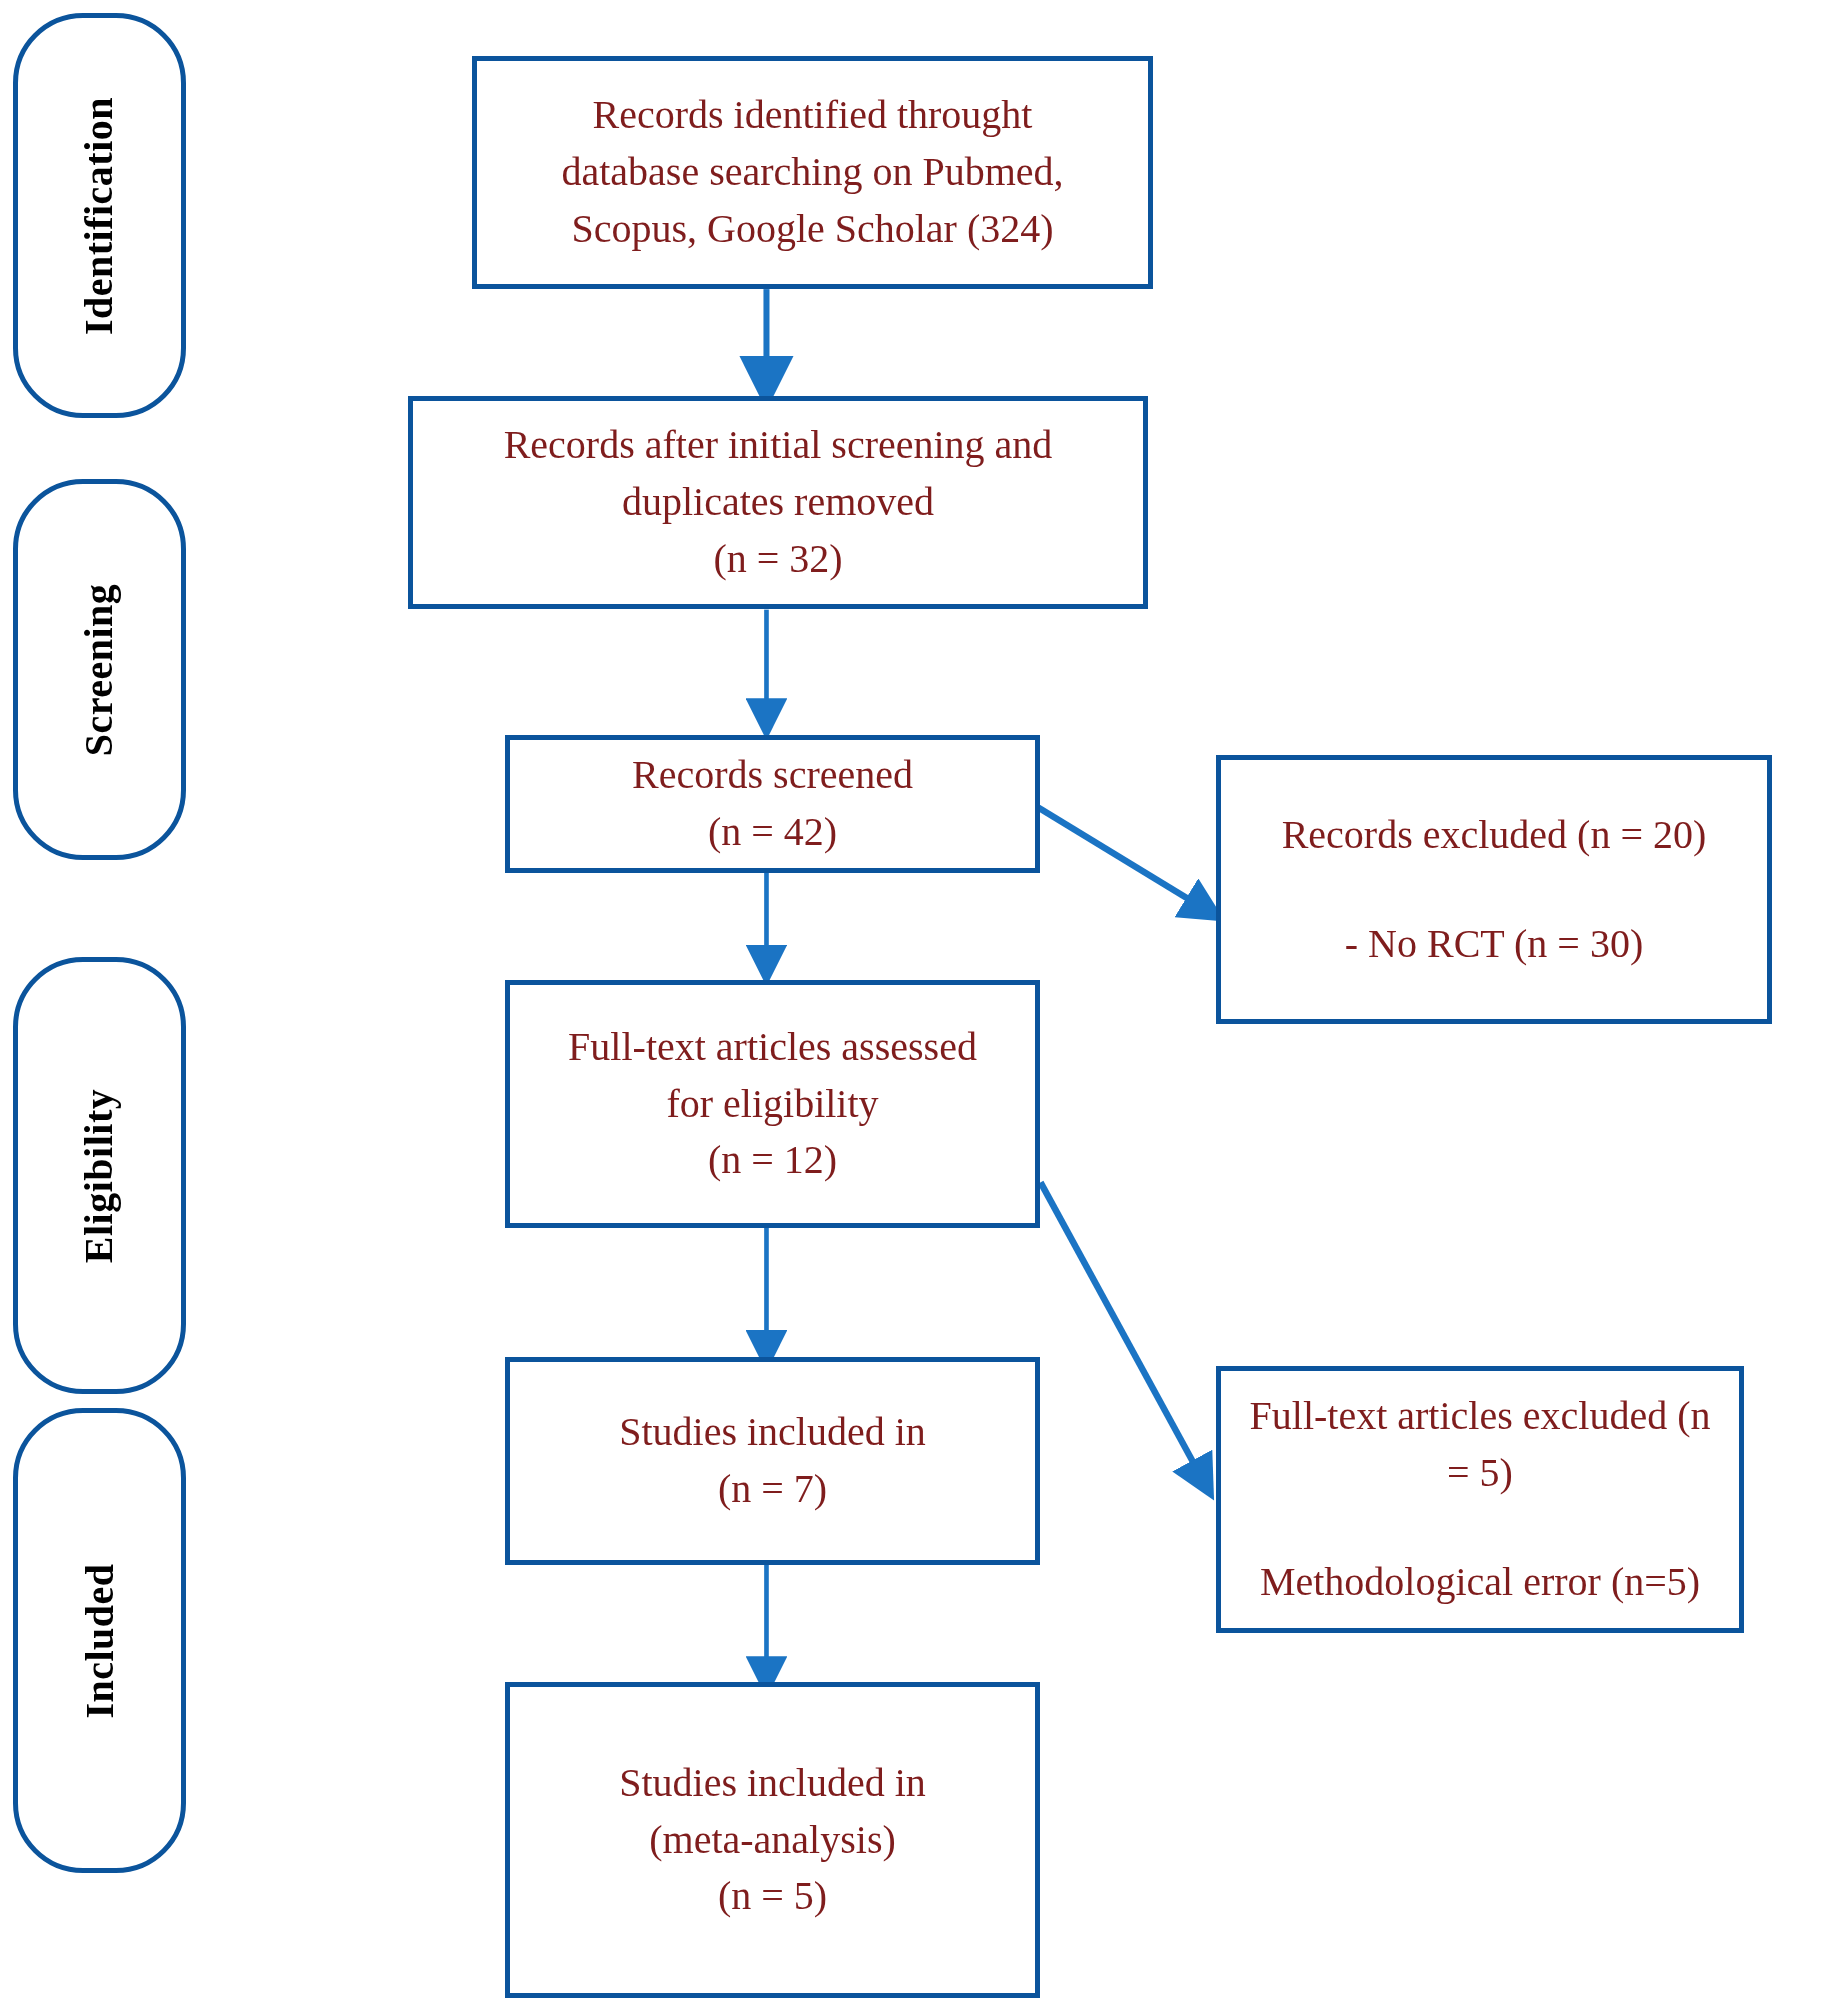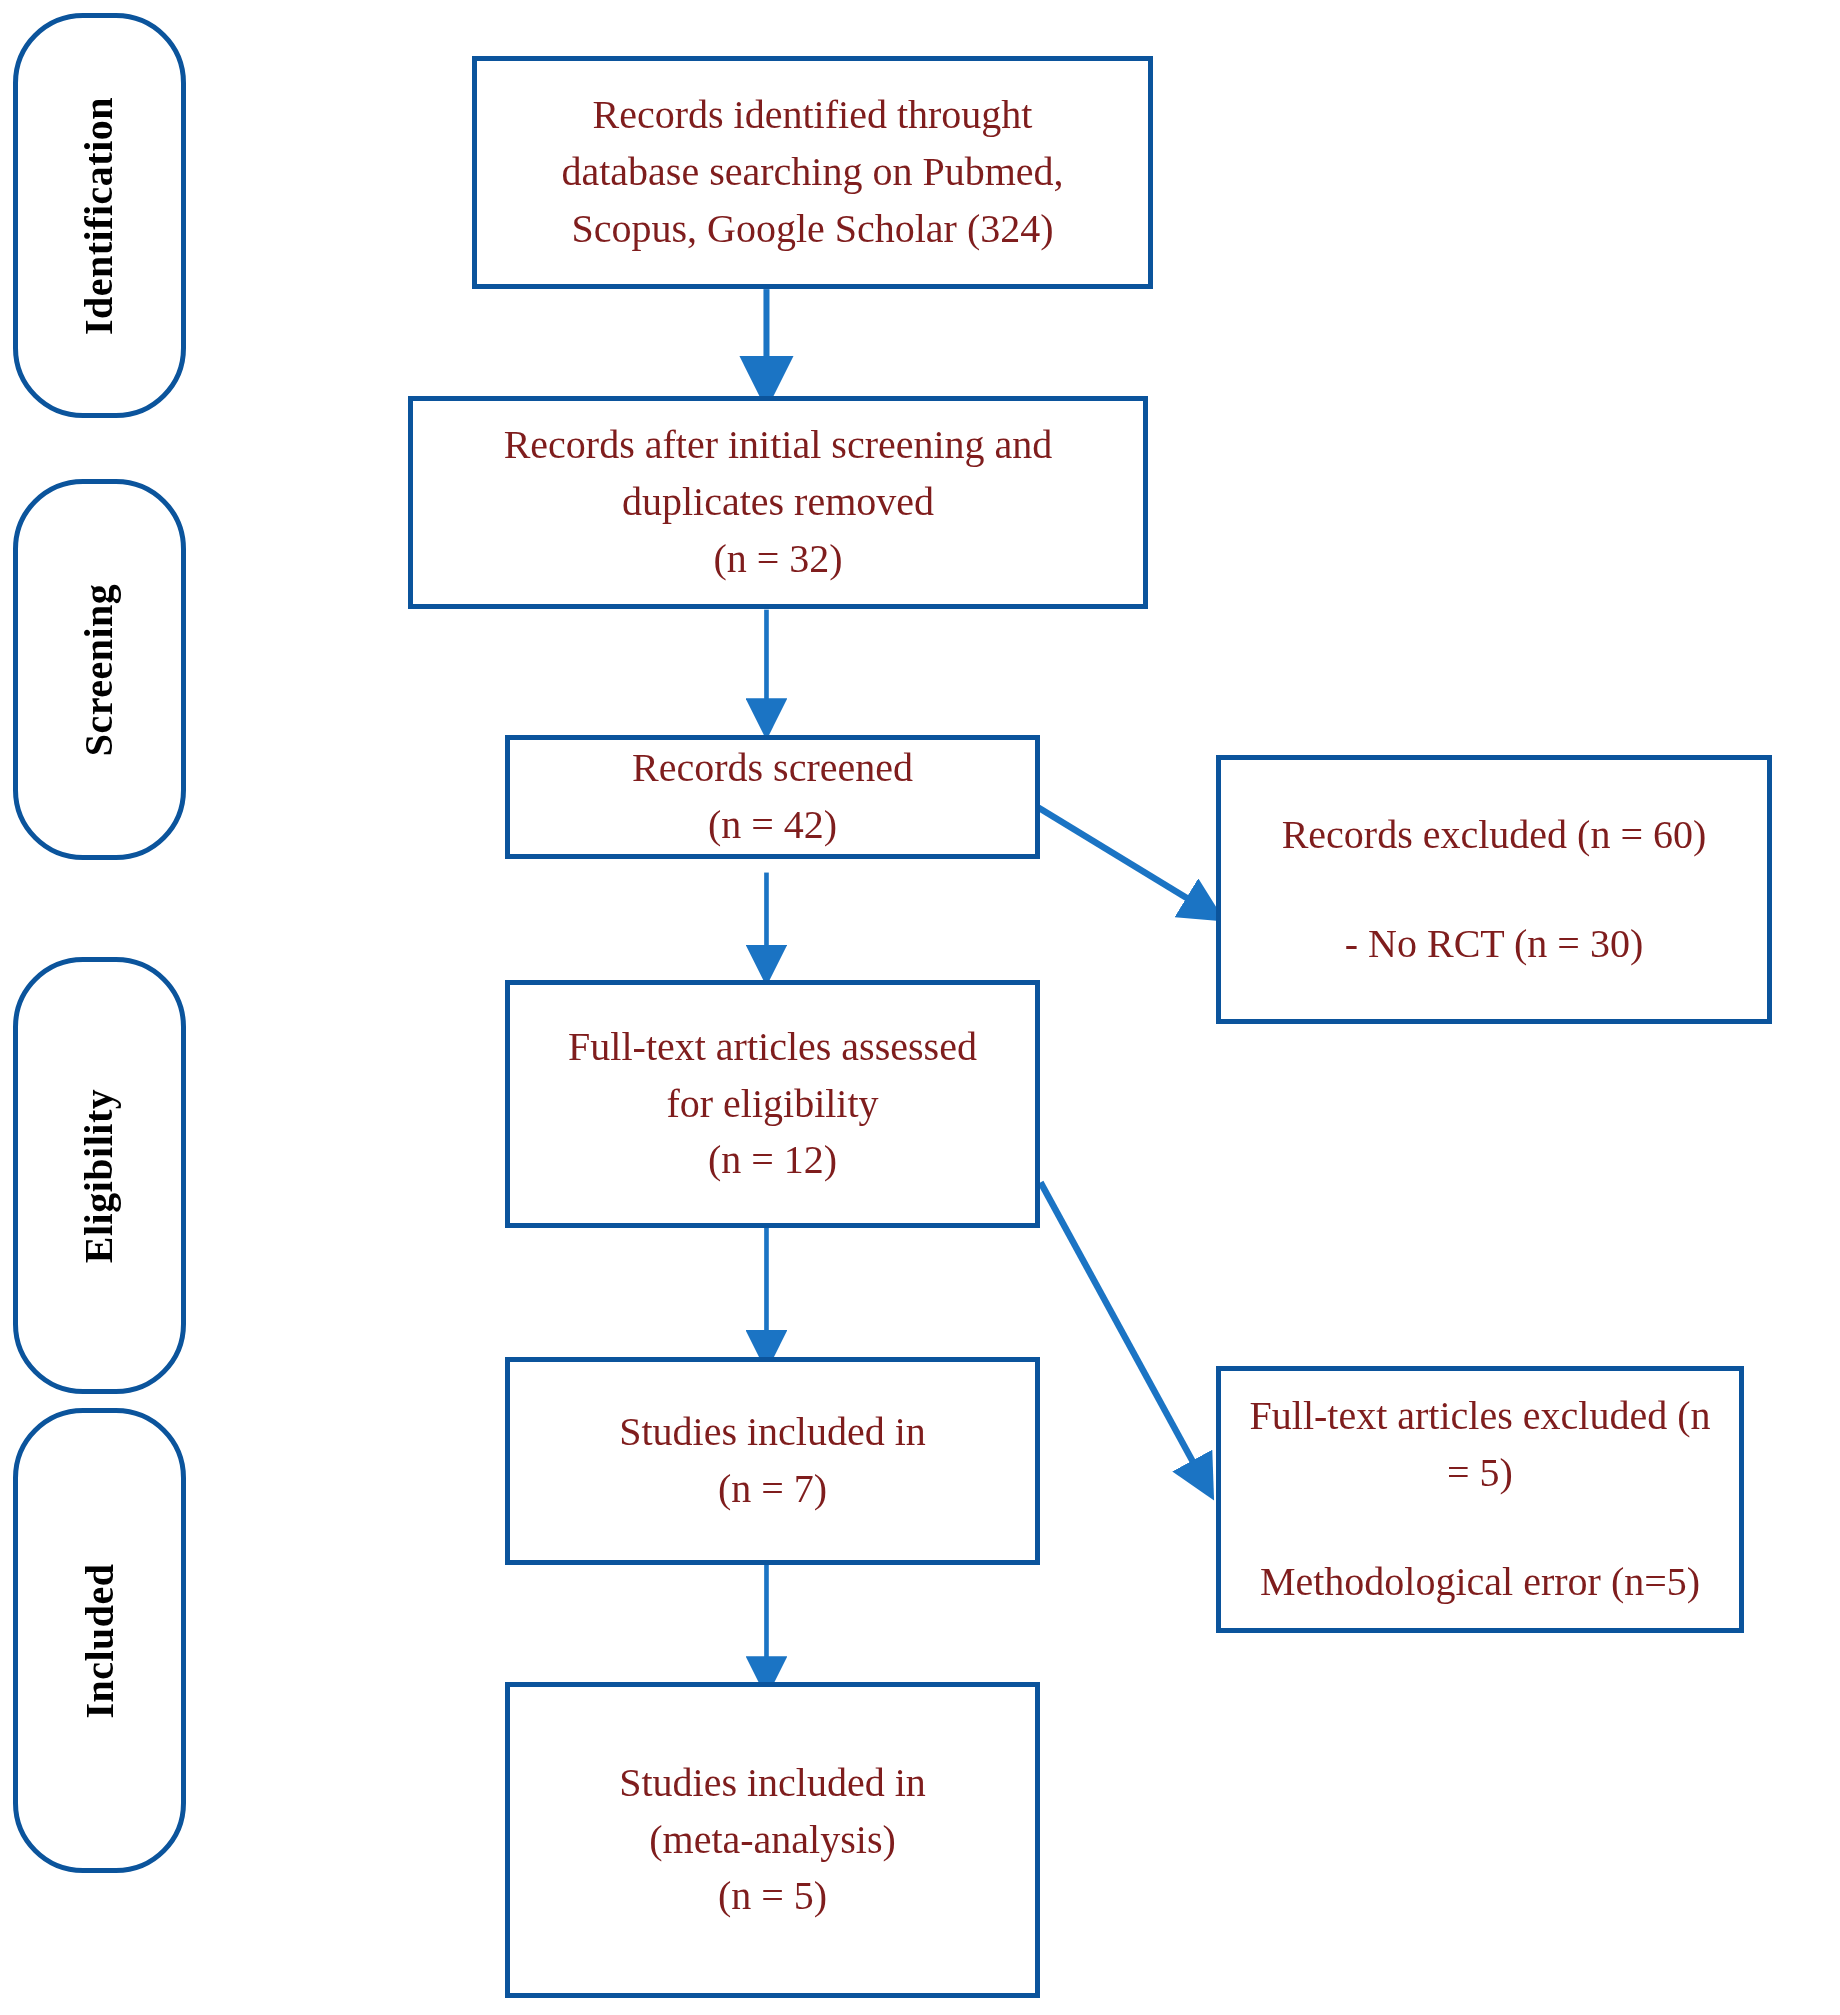--- a/index.html
+++ b/index.html
@@ -145,7 +145,7 @@
     <div class="line">(n = 32)</div>
   </div>
 
-  <div class="flow-box" style="left:505px; top:735px; width:535px; height:124px;">
+  <div class="flow-box" style="left:505px; top:735px; width:535px; height:138px;">
     <div class="line">Records screened</div>
     <div class="line">(n = 42)</div>
   </div>

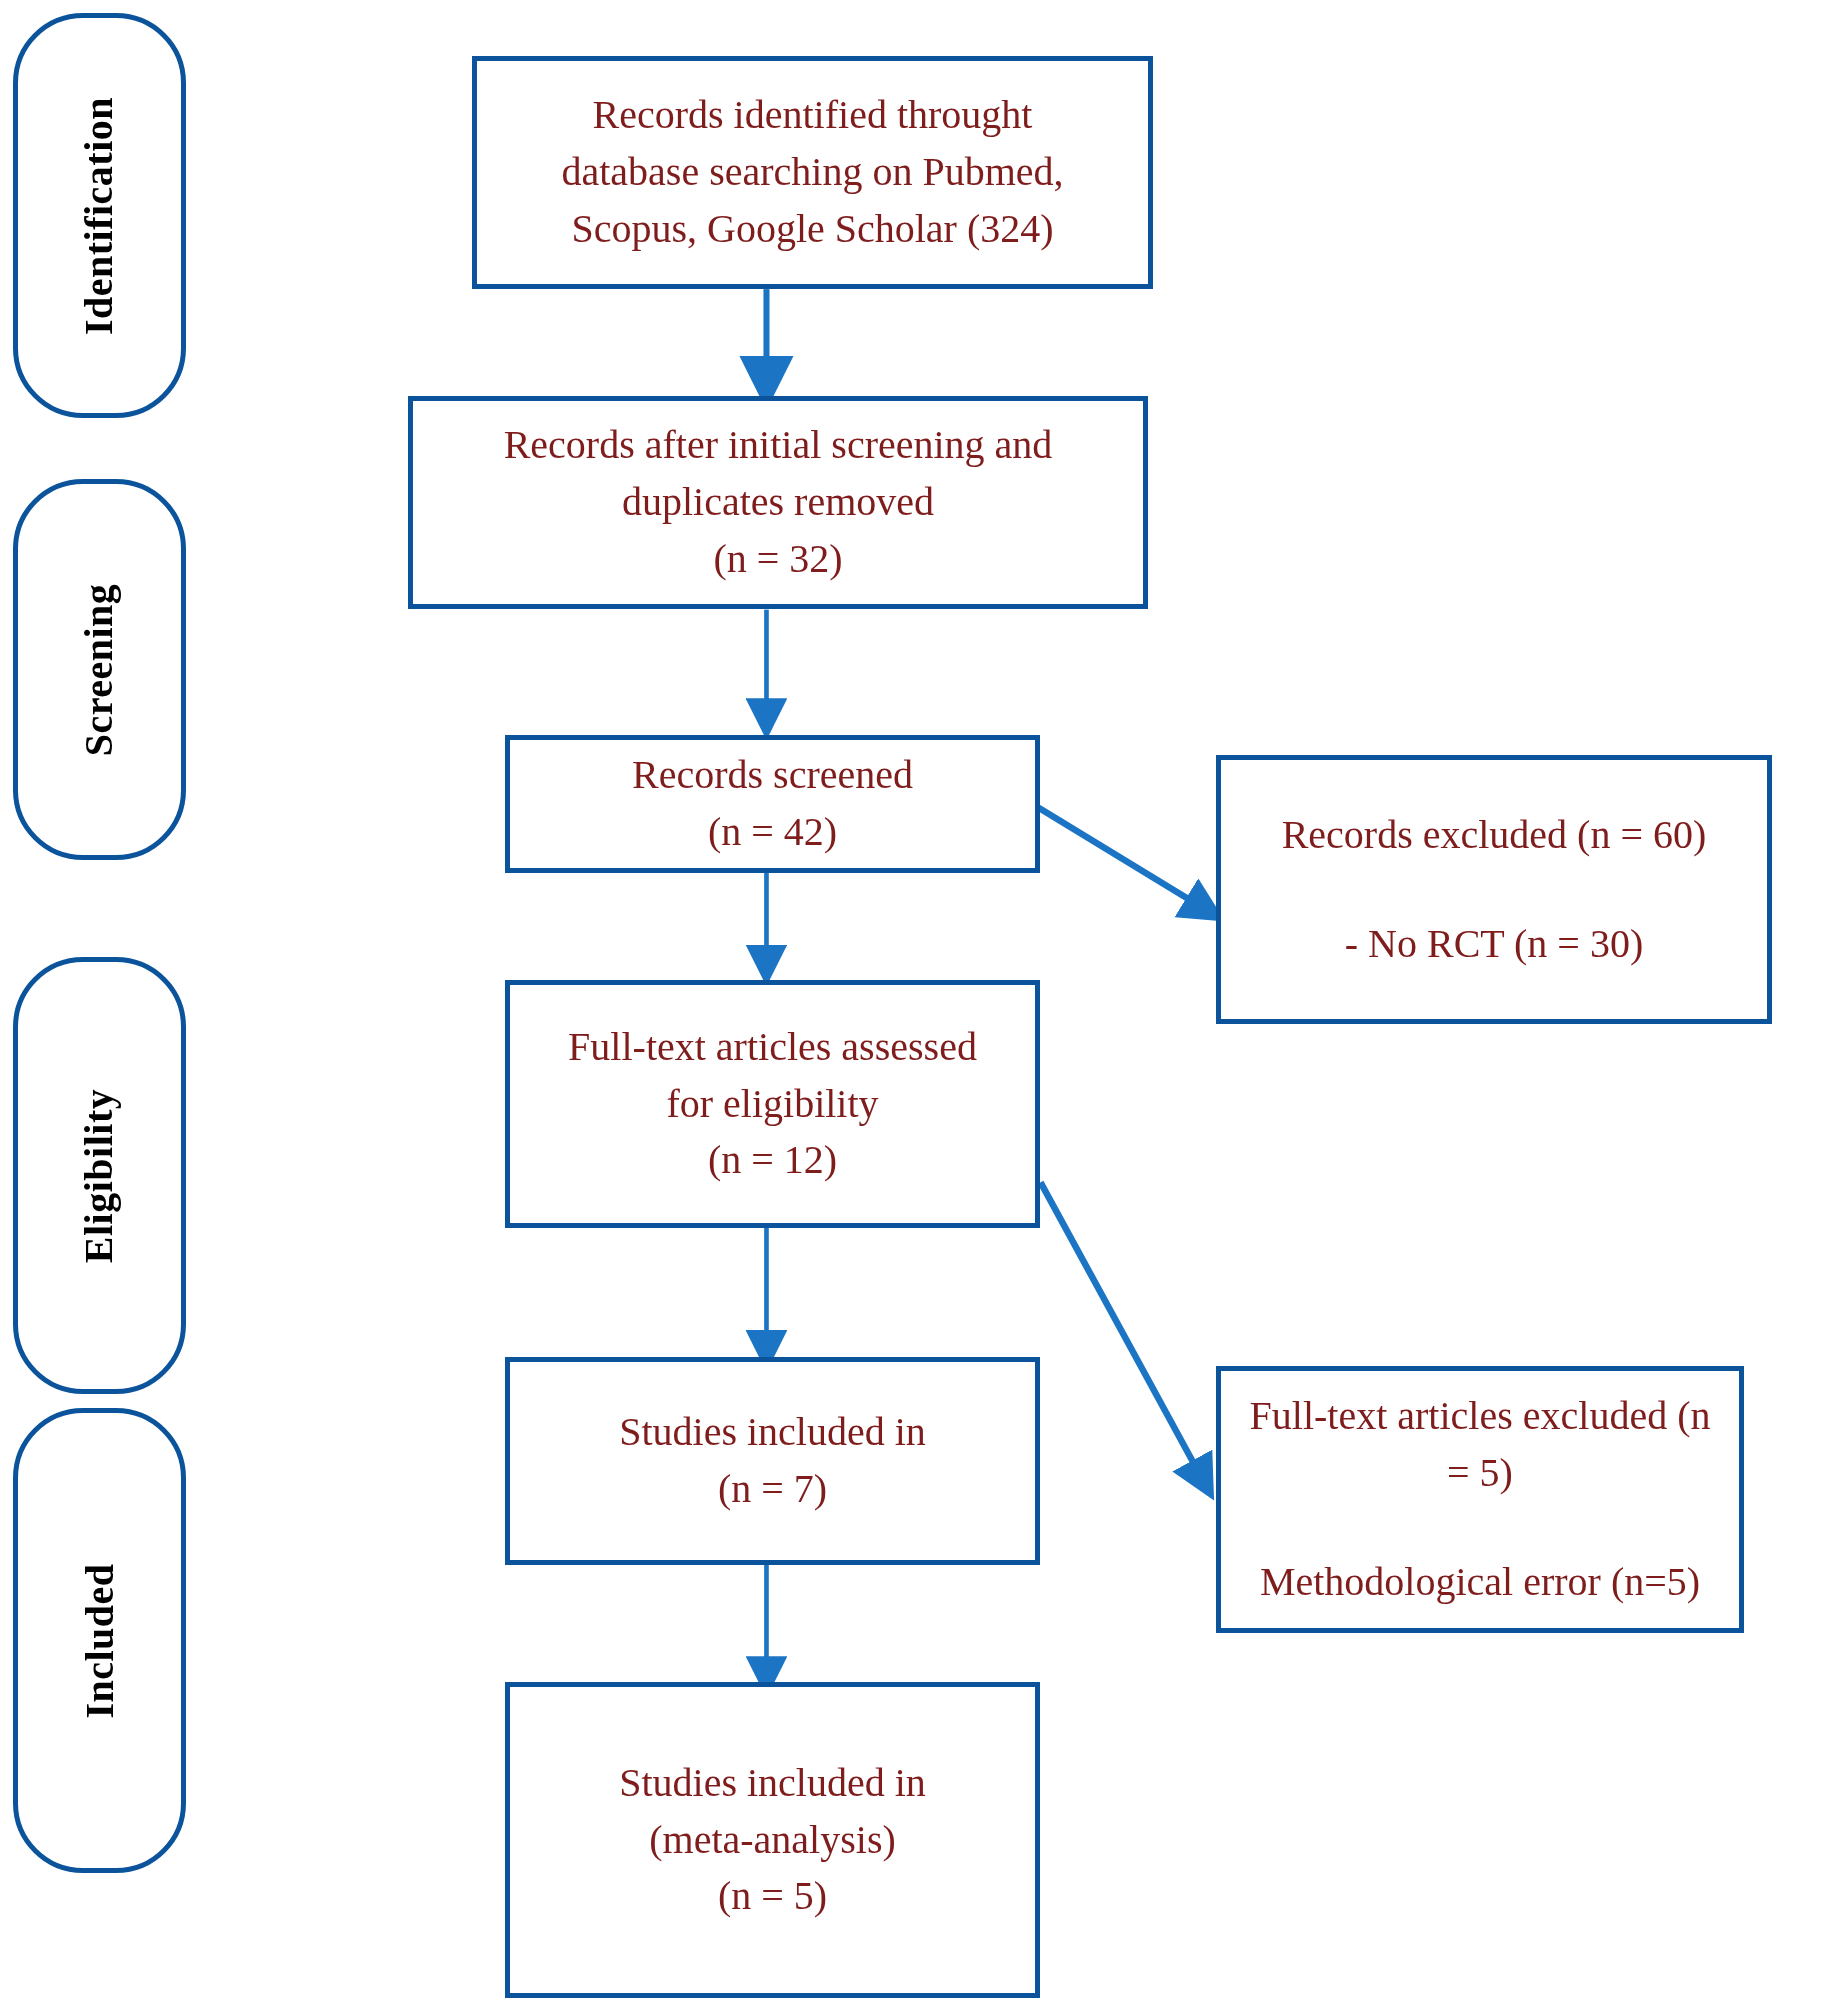--- a/index.html
+++ b/index.html
@@ -151,7 +151,7 @@
   </div>
 
   <div class="flow-box spaced" style="left:1216px; top:755px; width:556px; height:269px;">
-    <div class="line">Records excluded (n = 60)</div>
+    <div class="line">Records excluded (n = 20)</div>
     <div class="line">- No RCT (n = 30)</div>
   </div>
 

